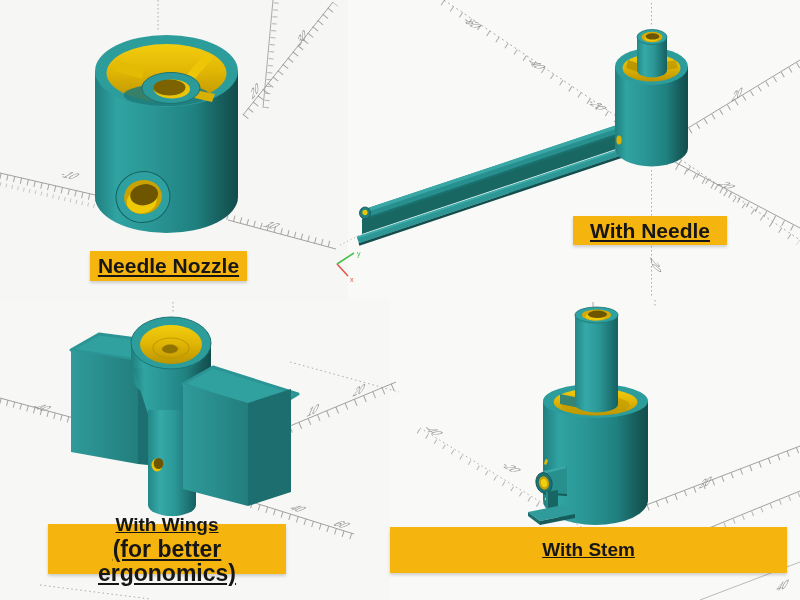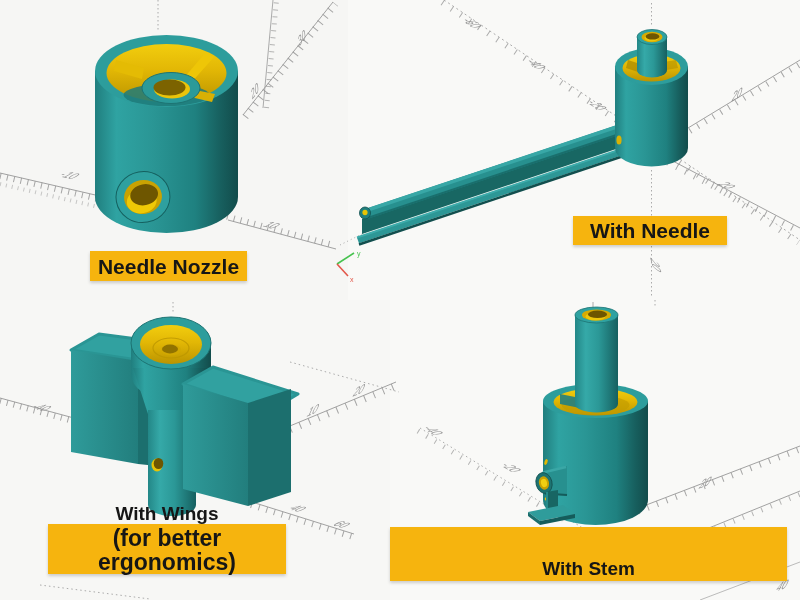--- a/index.html
+++ b/index.html
@@ -10,8 +10,8 @@
          font-family:"Liberation Sans",sans-serif;}
   #scene{position:absolute;left:0;top:0;}
   .caption{position:absolute;background:var(--label-bg);color:var(--label-text);
-           display:flex;flex-direction:column;justify-content:flex-end;text-align:center;
-           font-weight:700;box-shadow:0 2px 3px rgba(0,0,0,.18);}
+           display:flex;flex-direction:column;justify-content:center;text-align:center;
+           font-weight:700;box-shadow:0 2px 3px rgba(0,0,0,.18);text-decoration:underline;}
   .cap-l1{font-size:21px;line-height:28px;}
   .cap-s1{font-size:19px;line-height:24px;}
   .cap-s2{font-size:23px;line-height:24px;}

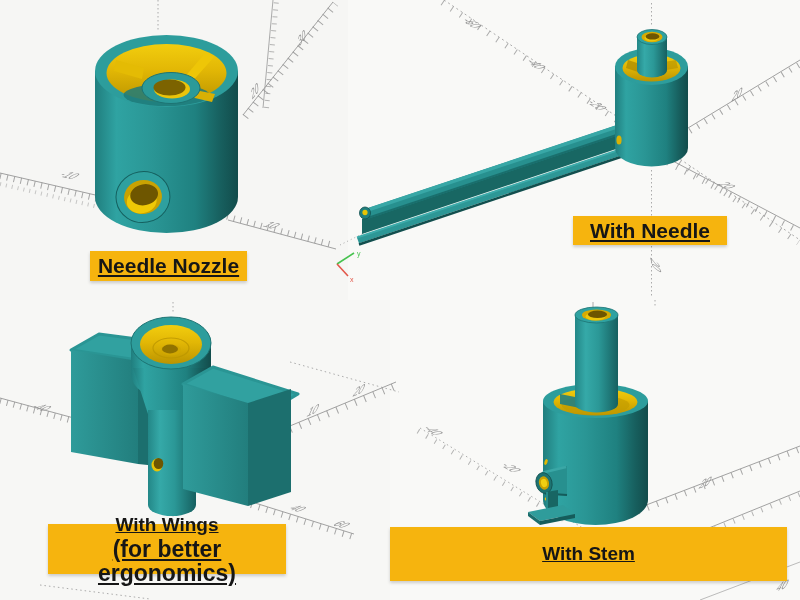--- a/index.html
+++ b/index.html
@@ -244,7 +244,7 @@
   <div class="cap-s2">(for better ergonomics)</div>
 </div>
 
-<div class="caption" style="left:390px;top:527px;width:397px;height:54px;">
+<div class="caption" style="left:390px;top:527px;width:397px;height:46px;">
   <div class="cap-s1">With Stem</div>
 </div>
 </div>

